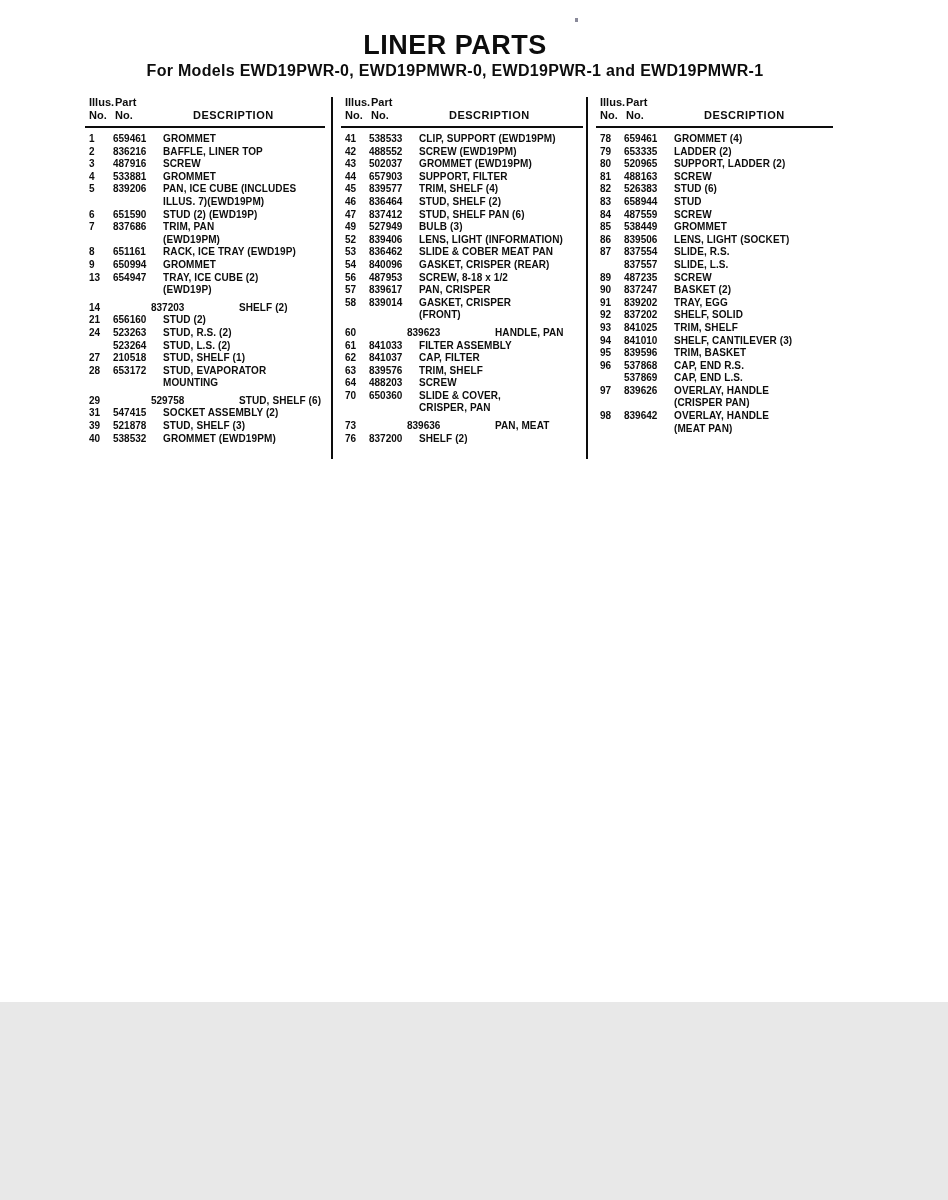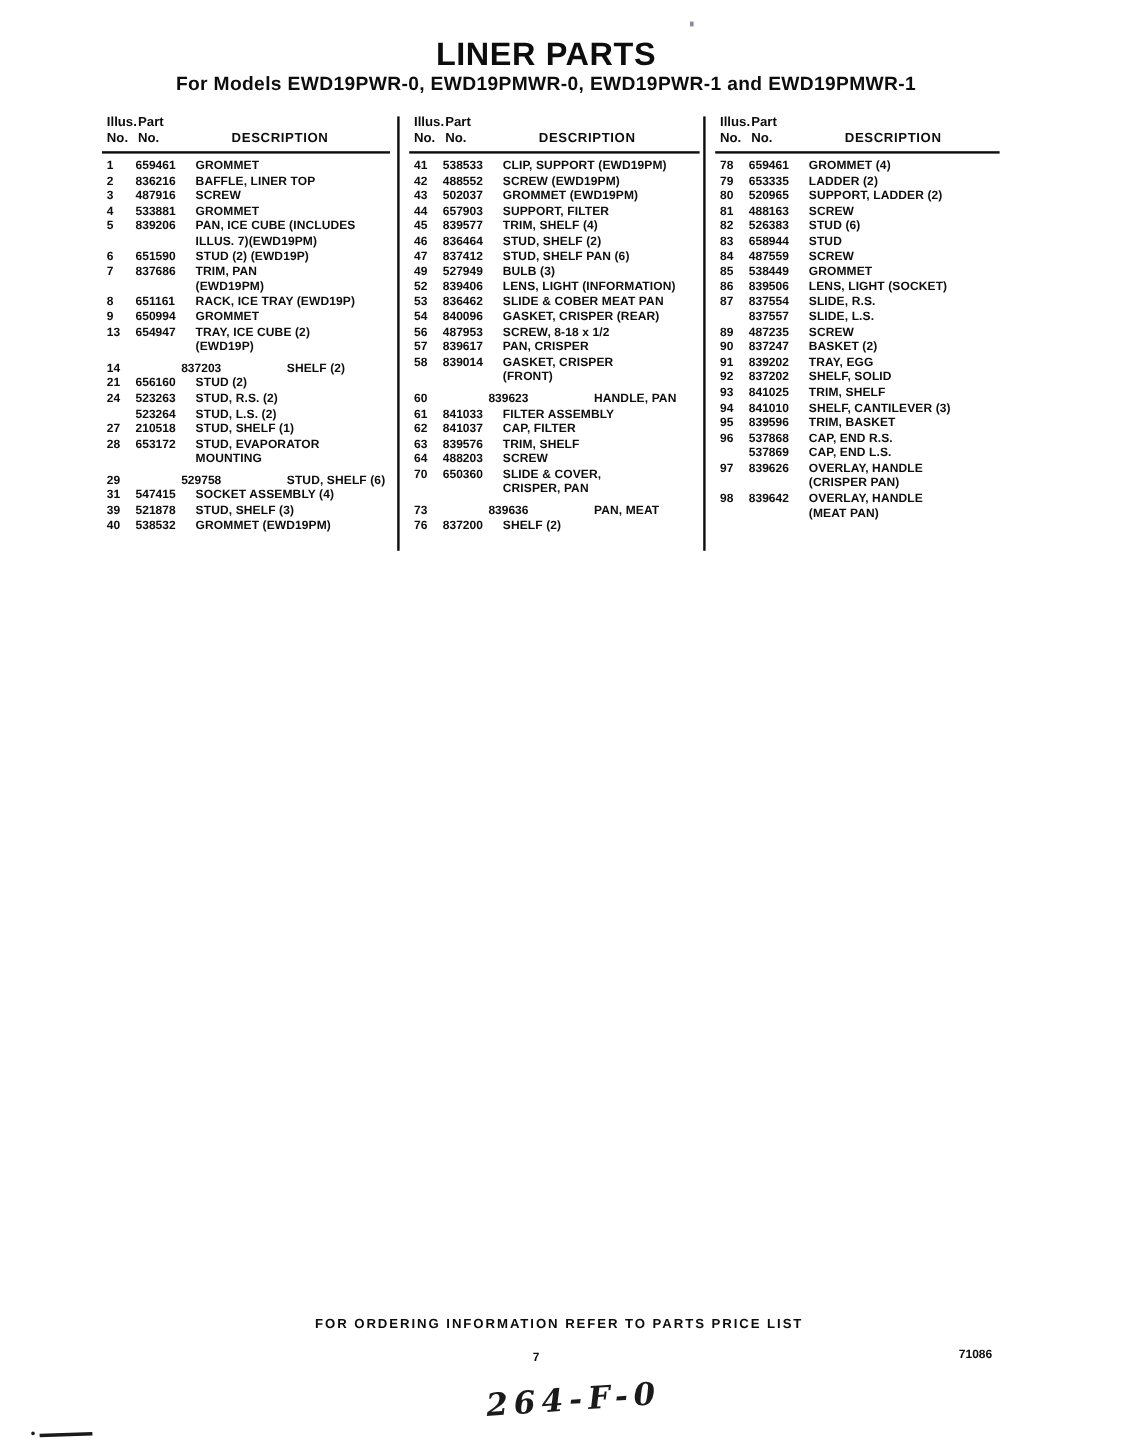--- a/index.html
+++ b/index.html
@@ -5,7 +5,7 @@
   html,body{margin:0;padding:0;background:#e8e8e8;}
   .page{
     position:relative;
-    width:948px;height:1200px;
+    width:948px;height:1002px;
     background:#ffffff;
     font-family:"Liberation Sans",sans-serif;
     color:#0d0d0d;

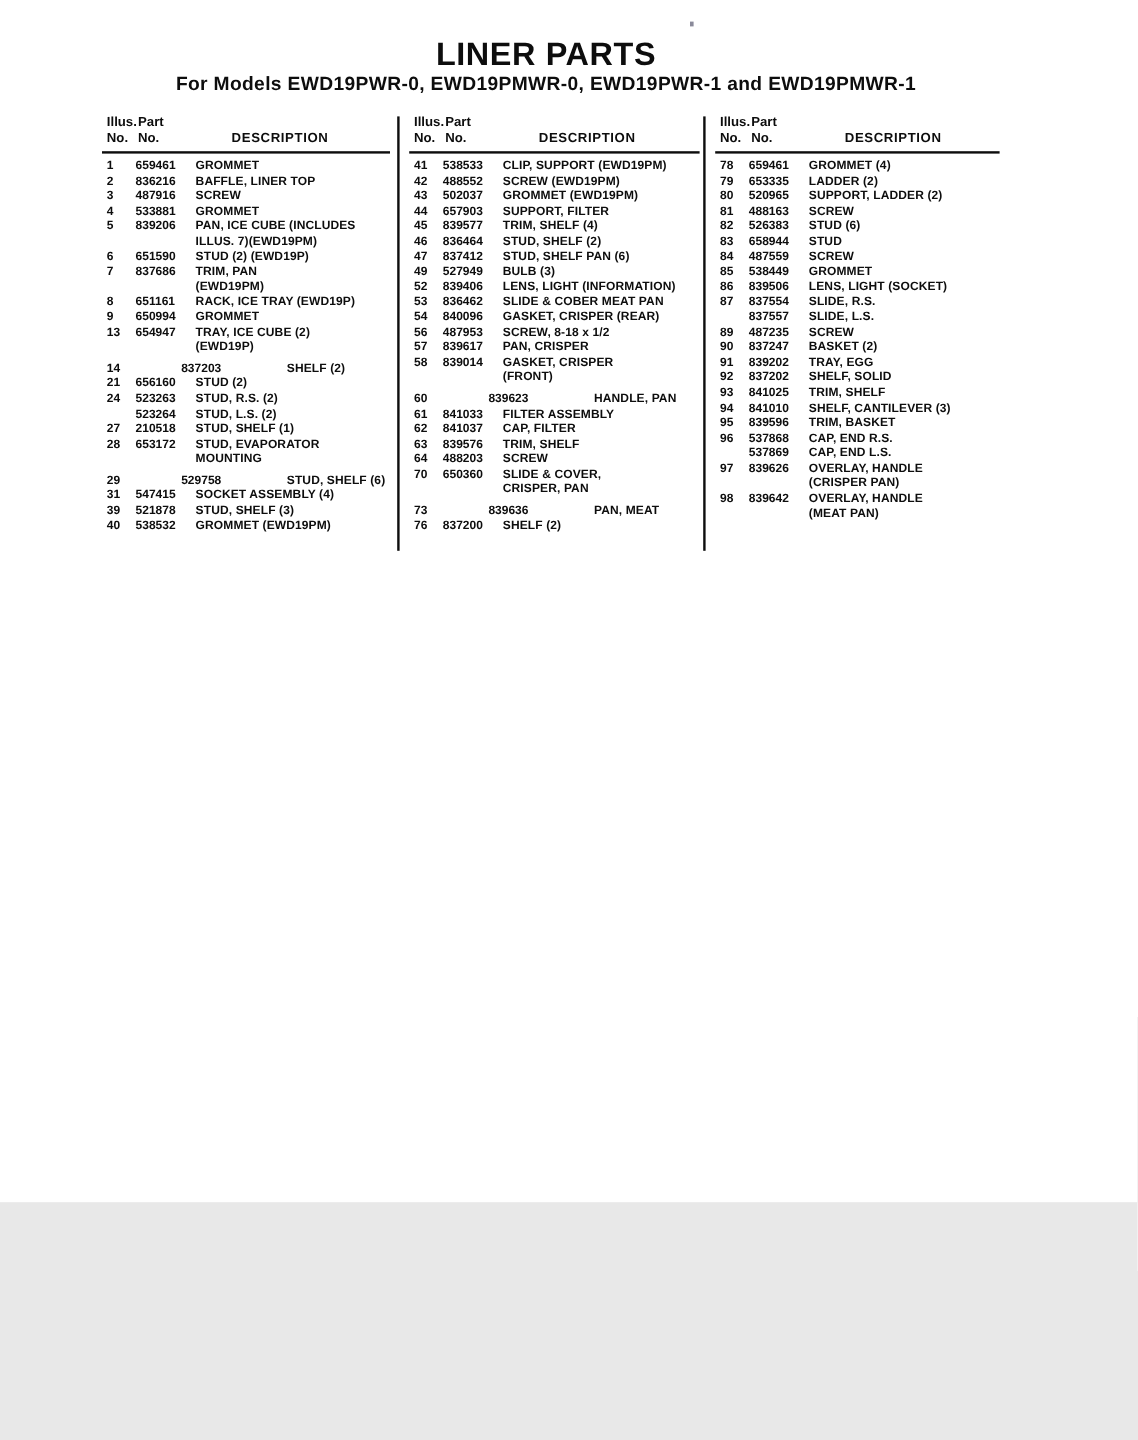--- a/index.html
+++ b/index.html
@@ -223,7 +223,7 @@
           <div class="row">
             <span class="illus">31</span>
             <span class="part">547415</span>
-            <span class="desc">SOCKET ASSEMBLY (4)</span>
+            <span class="desc">SOCKET ASSEMBLY (2)</span>
           </div>
           <div class="row">
             <span class="illus">39</span>

